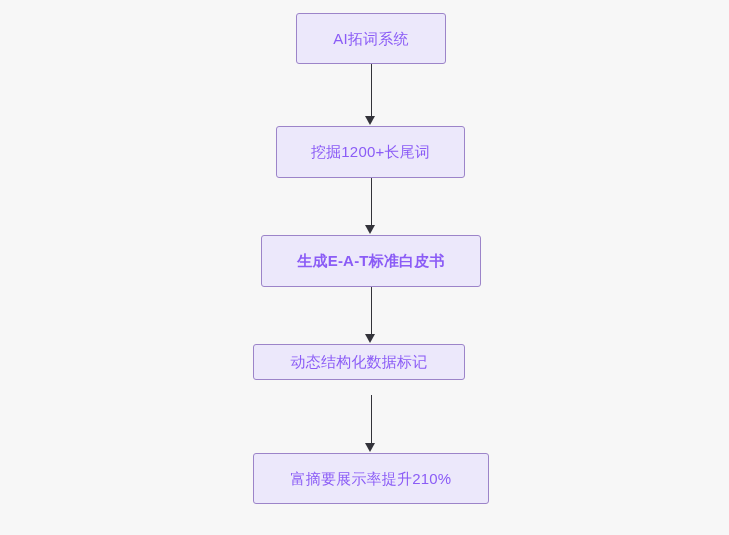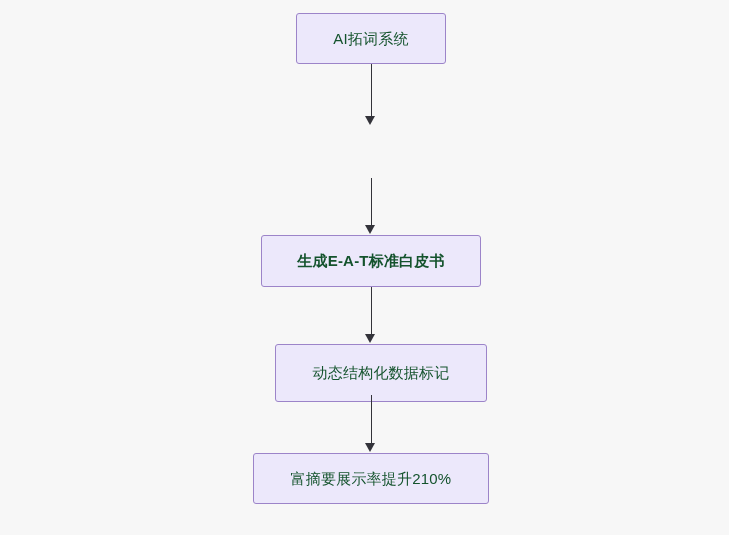--- a/index.html
+++ b/index.html
@@ -27,7 +27,7 @@
     display: flex;
     align-items: center;
     justify-content: center;
-    color: #14532d;
+    color: #8b5cf6;
     font-size: 15px;
     line-height: 1.2;
     white-space: nowrap;

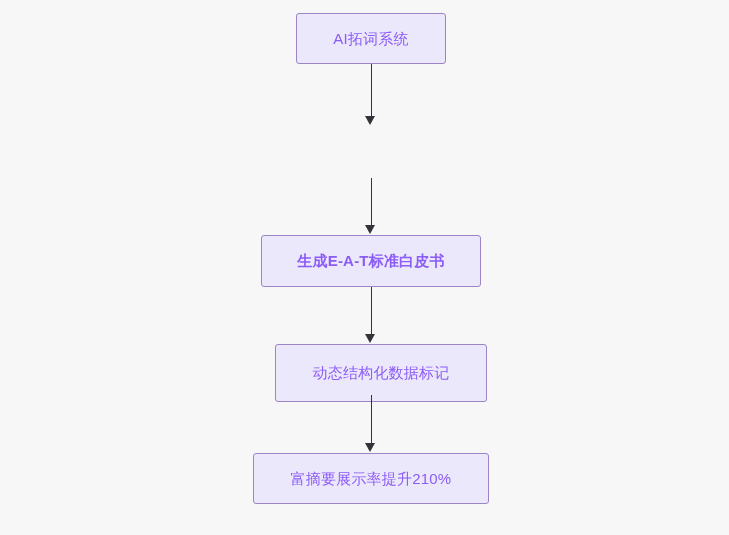--- a/index.html
+++ b/index.html
@@ -59,6 +59,9 @@
   <div class="edge" style="left:371px; top:64px; height:53px;"></div>
   <div class="arrow" style="left:365px; top:116px;"></div>
 
+  <div class="node" style="left:276px; top:126px; width:189px; height:52px;">
+    <span>挖掘1200+长尾词</span>
+  </div>
 
   <div class="edge" style="left:371px; top:178px; height:48px;"></div>
   <div class="arrow" style="left:365px; top:225px;"></div>

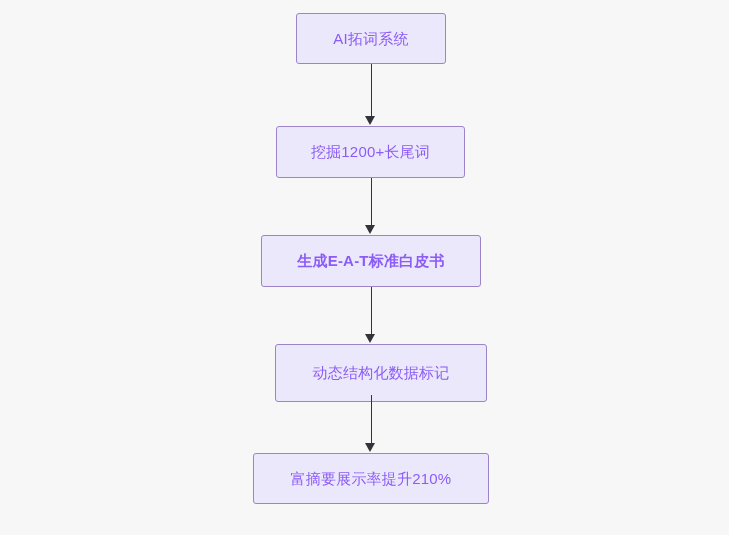--- a/index.html
+++ b/index.html
@@ -73,7 +73,7 @@
   <div class="edge" style="left:371px; top:287px; height:48px;"></div>
   <div class="arrow" style="left:365px; top:334px;"></div>
 
-  <div class="node" style="left:275px; top:344px; width:212px; height:58px;">
+  <div class="node" style="left:253px; top:344px; width:212px; height:36px;">
     <span>动态结构化数据标记</span>
   </div>
 

